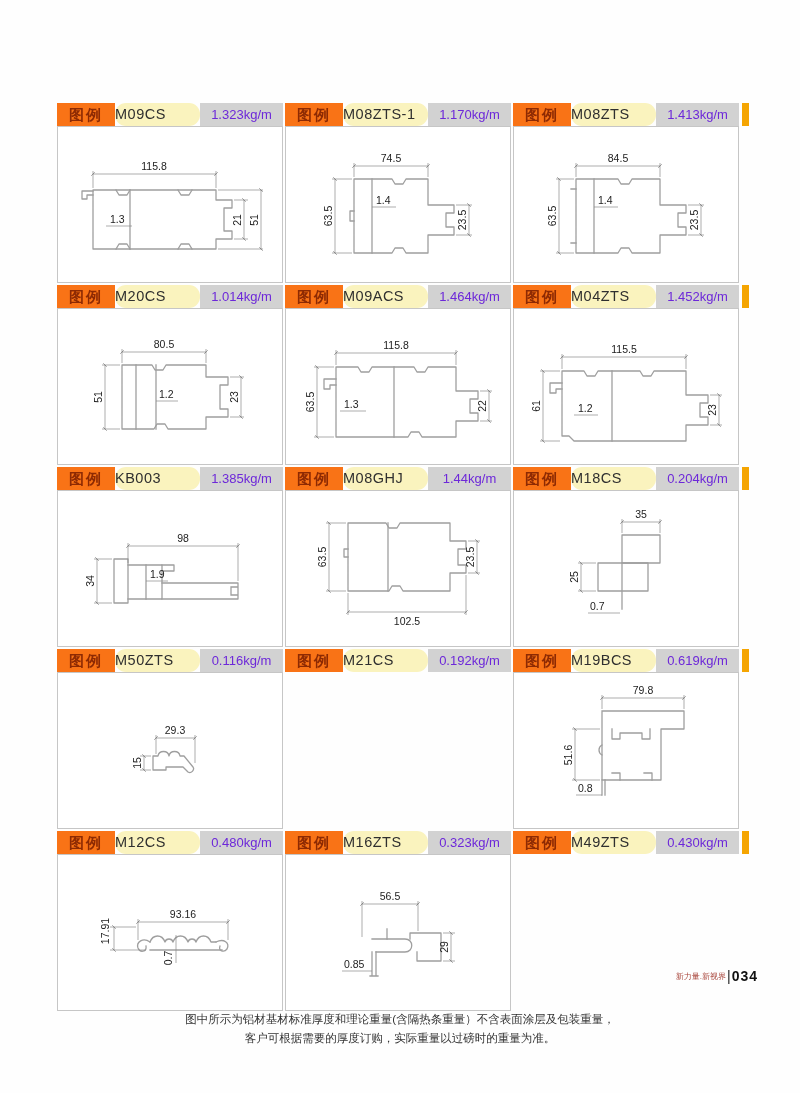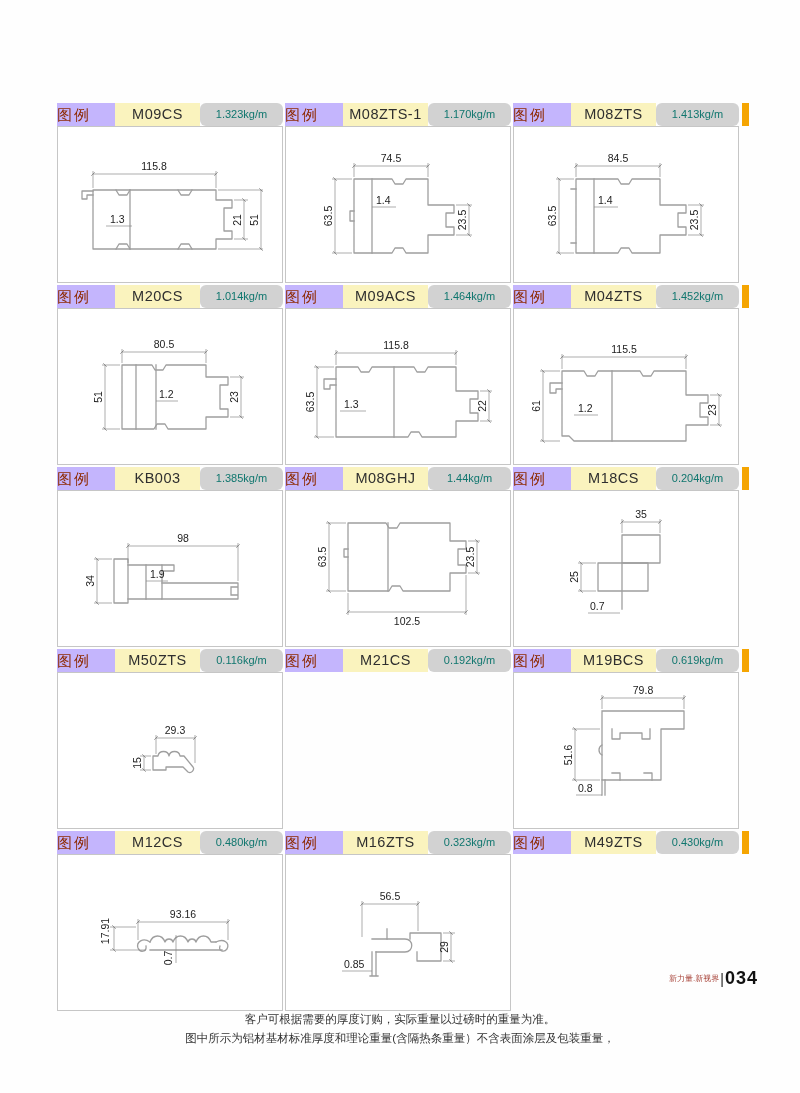--- a/index.html
+++ b/index.html
@@ -9,8 +9,8 @@
         grid-template-columns:repeat(3,226px);gap:2px;}
   .cell{width:226px;}
   .hdr{display:flex;height:23px;line-height:23px;}
-  .hdr .legend{width:58px;background:#c4b5fd;color:#8d2a03;font-weight:normal;
-        font-size:15px;text-align:left;letter-spacing:2px;}
+  .hdr .legend{width:58px;background:#f97316;color:#8d2a03;font-weight:bold;
+        font-size:15px;text-align:center;letter-spacing:2px;}
   .hdr .code{width:85px;background:#faf3be;color:#2f2f2f;font-size:14.5px;
         text-align:center;letter-spacing:0.5px;}
   .hdr .wt{flex:1;background:#d2d2d2;color:#0f766e;font-size:11px;text-align:center;border-radius:6px;}

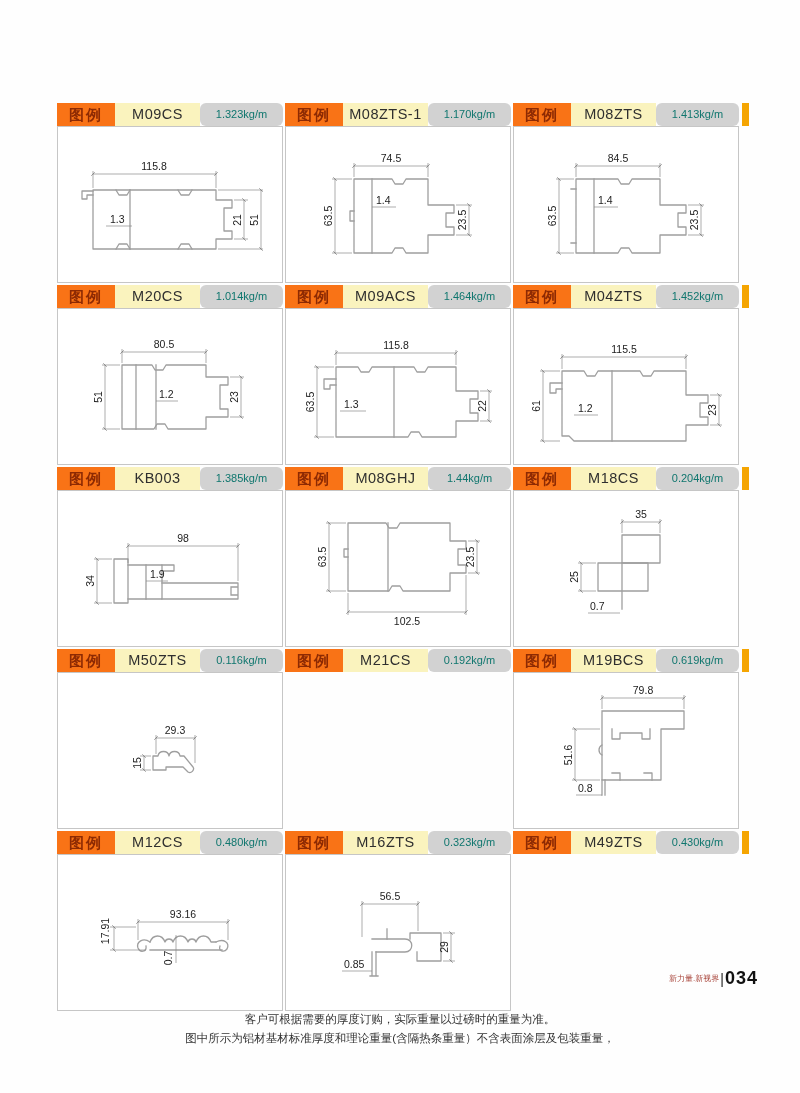--- a/index.html
+++ b/index.html
@@ -12,7 +12,7 @@
   .hdr .legend{width:58px;background:#f97316;color:#8d2a03;font-weight:bold;
         font-size:15px;text-align:center;letter-spacing:2px;}
   .hdr .code{width:85px;background:#faf3be;color:#2f2f2f;font-size:14.5px;
-        text-align:center;letter-spacing:0.5px;}
+        text-align:left;letter-spacing:0.5px;border-radius:11px;}
   .hdr .wt{flex:1;background:#d2d2d2;color:#0f766e;font-size:11px;text-align:center;border-radius:6px;}
   .bd{height:155px;border:1px solid #c6c6c6;background:#fff;}
   svg.draw{display:block;}

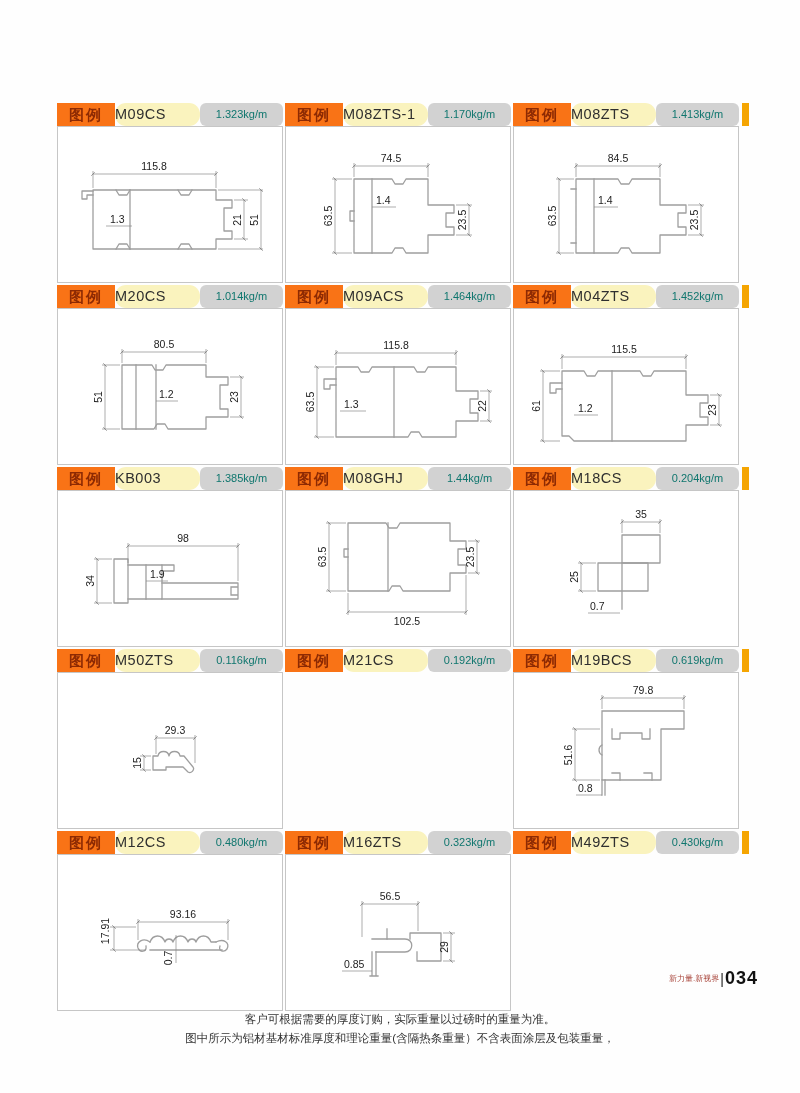--- a/index.html
+++ b/index.html
@@ -13,7 +13,7 @@
         font-size:15px;text-align:center;letter-spacing:2px;}
   .hdr .code{width:85px;background:#faf3be;color:#2f2f2f;font-size:14.5px;
         text-align:left;letter-spacing:0.5px;border-radius:11px;}
-  .hdr .wt{flex:1;background:#d2d2d2;color:#0f766e;font-size:11px;text-align:center;border-radius:6px;}
+  .hdr .wt{flex:1;background:#d2d2d2;color:#6d28d9;font-size:13px;text-align:center;}
   .bd{height:155px;border:1px solid #c6c6c6;background:#fff;}
   svg.draw{display:block;}
   .p{fill:none;stroke:#9f9f9f;stroke-width:1.3;stroke-linejoin:round;stroke-linecap:square;}

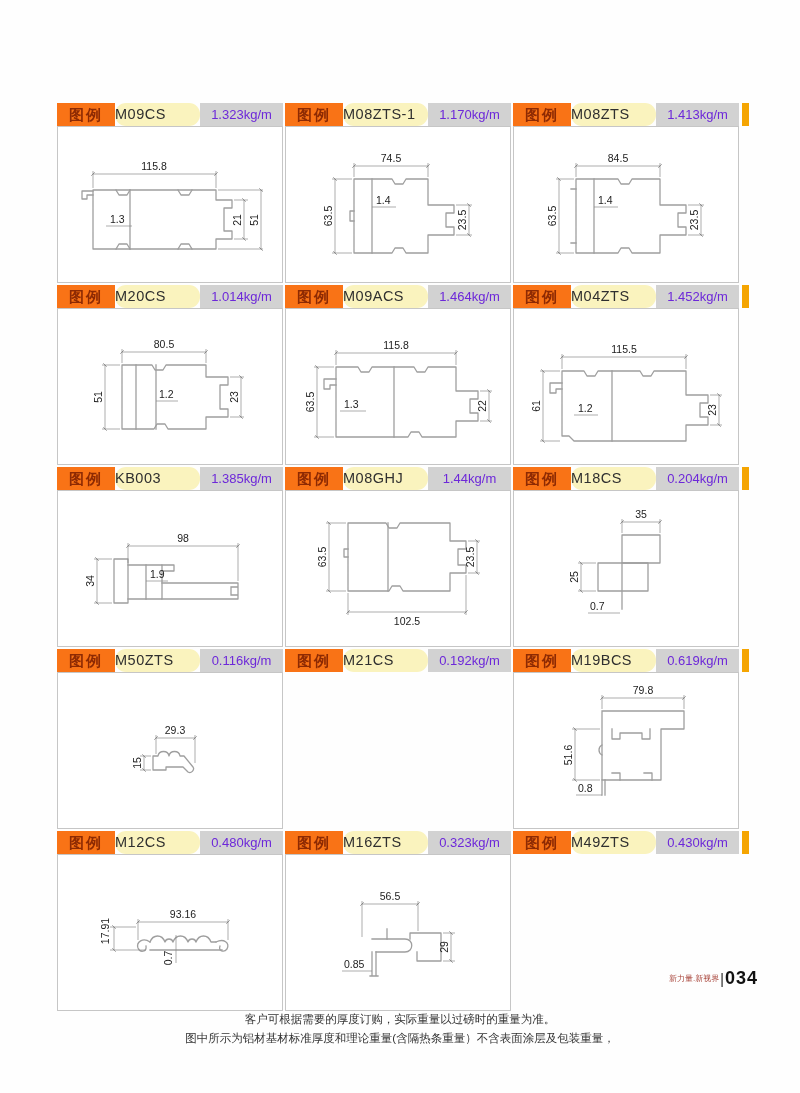--- a/index.html
+++ b/index.html
@@ -25,7 +25,7 @@
   #brand{position:absolute;top:968px;right:42px;font-size:8px;color:#a8443a;
         display:flex;align-items:center;}
   #brand .pipe{font-size:14px;color:#222;margin:0 1px;font-weight:normal;}
-  #brand .pg{font-size:18px;font-weight:bold;color:#111;letter-spacing:1px;}
+  #brand .pg{font-size:14px;font-weight:bold;color:#111;letter-spacing:1px;}
 </style>
 </head>
 <body>

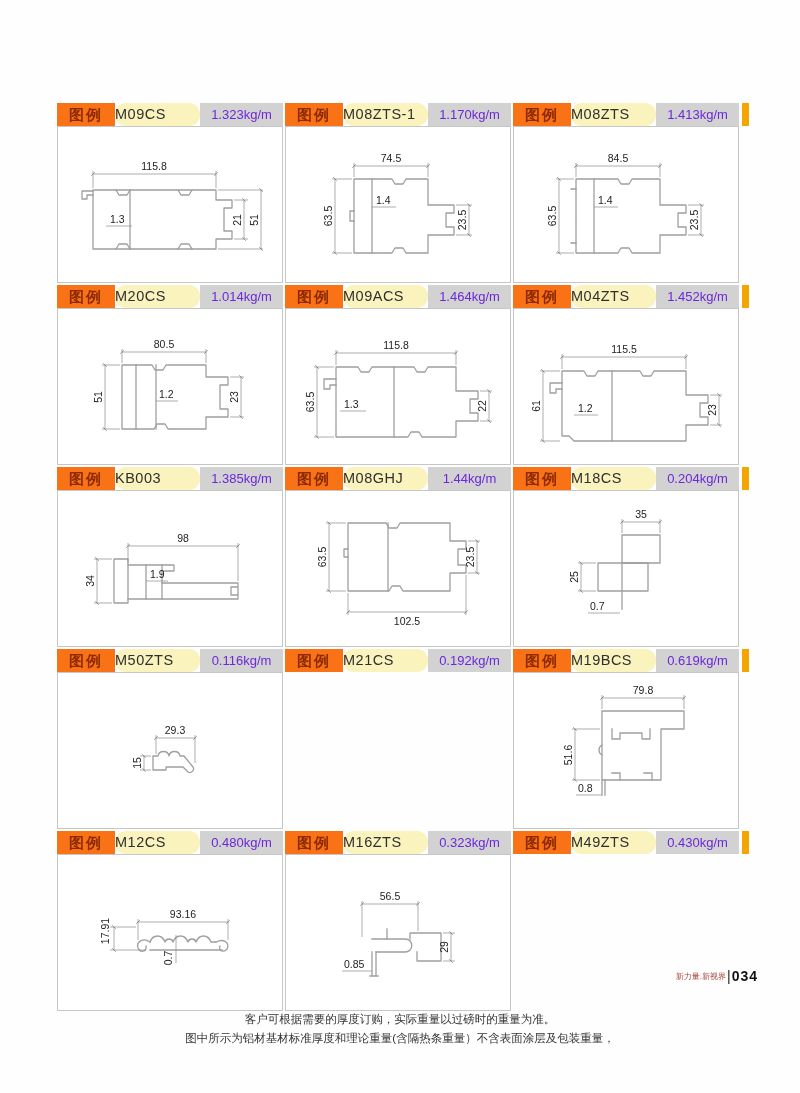--- a/index.html
+++ b/index.html
@@ -387,8 +387,8 @@
 <div class="bleed" style="top:831px"></div>
 
 <div id="footer">
+  <div>图中所示为铝材基材标准厚度和理论重量(含隔热条重量）不含表面涂层及包装重量，</div>
   <div>客户可根据需要的厚度订购，实际重量以过磅时的重量为准。</div>
-  <div>图中所示为铝材基材标准厚度和理论重量(含隔热条重量）不含表面涂层及包装重量，</div>
 </div>
 
 <div id="brand">

